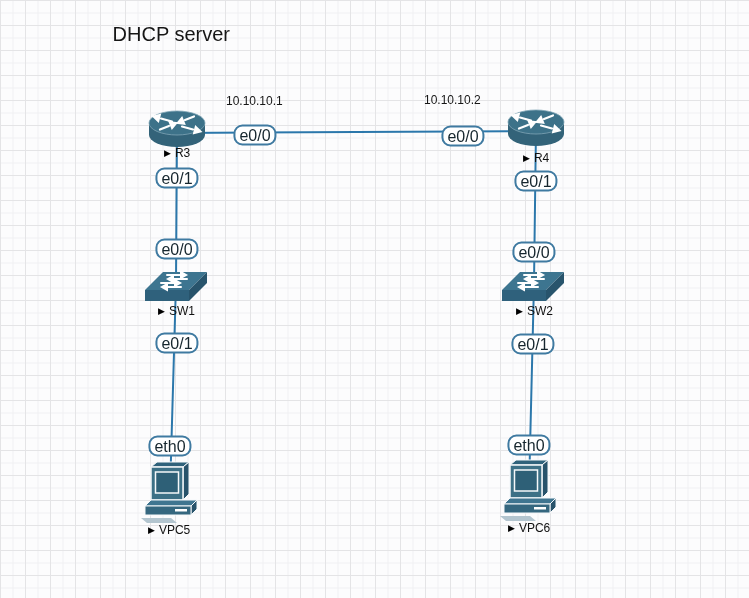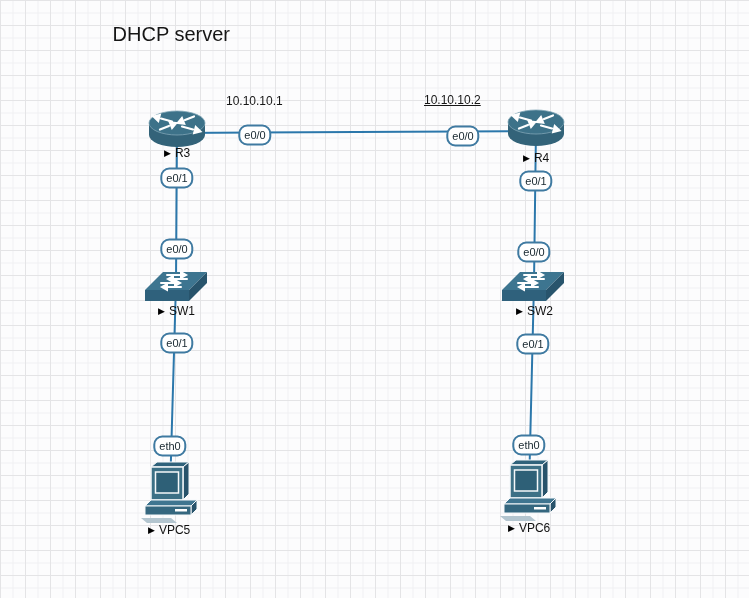--- a/index.html
+++ b/index.html
@@ -52,7 +52,7 @@
   </div>
 
   <div class="ip-label" style="left:226px;top:94px;">10.10.10.1</div>
-  <div class="ip-label" style="left:424px;top:93px;text-decoration:underline;">10.10.10.2</div>
+  <div class="ip-label" style="left:424px;top:93px;">10.10.10.2</div>
 
   <div class="node" style="left:148px;top:110px;">
     <svg width="58" height="38" viewBox="0 0 58 38">

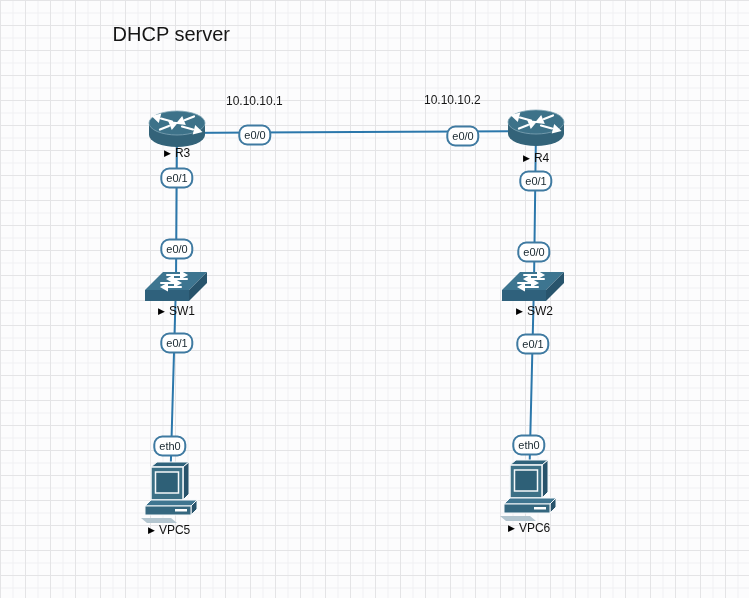--- a/index.html
+++ b/index.html
@@ -20,7 +20,7 @@
   .port{
     position:absolute;transform:translate(-50%,-50%);
     background:#ffffff;border:2px solid #3f7aa1;border-radius:9px;
-    font-size:11px;line-height:15px;padding:1px 4px;color:#16262e;
+    font-size:16px;line-height:15px;padding:1px 4px;color:#16262e;
     white-space:nowrap;z-index:5;
   }
   .node-label{

